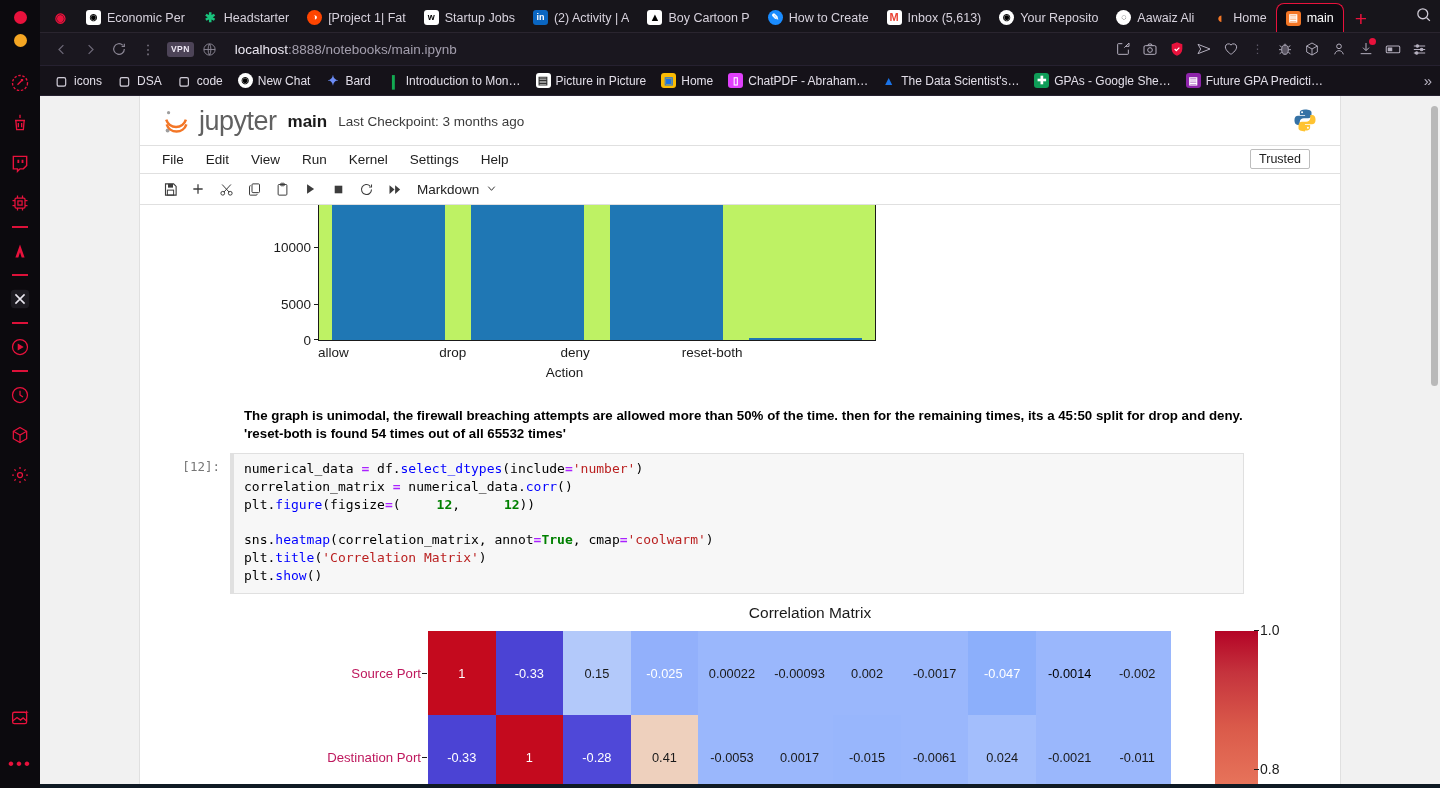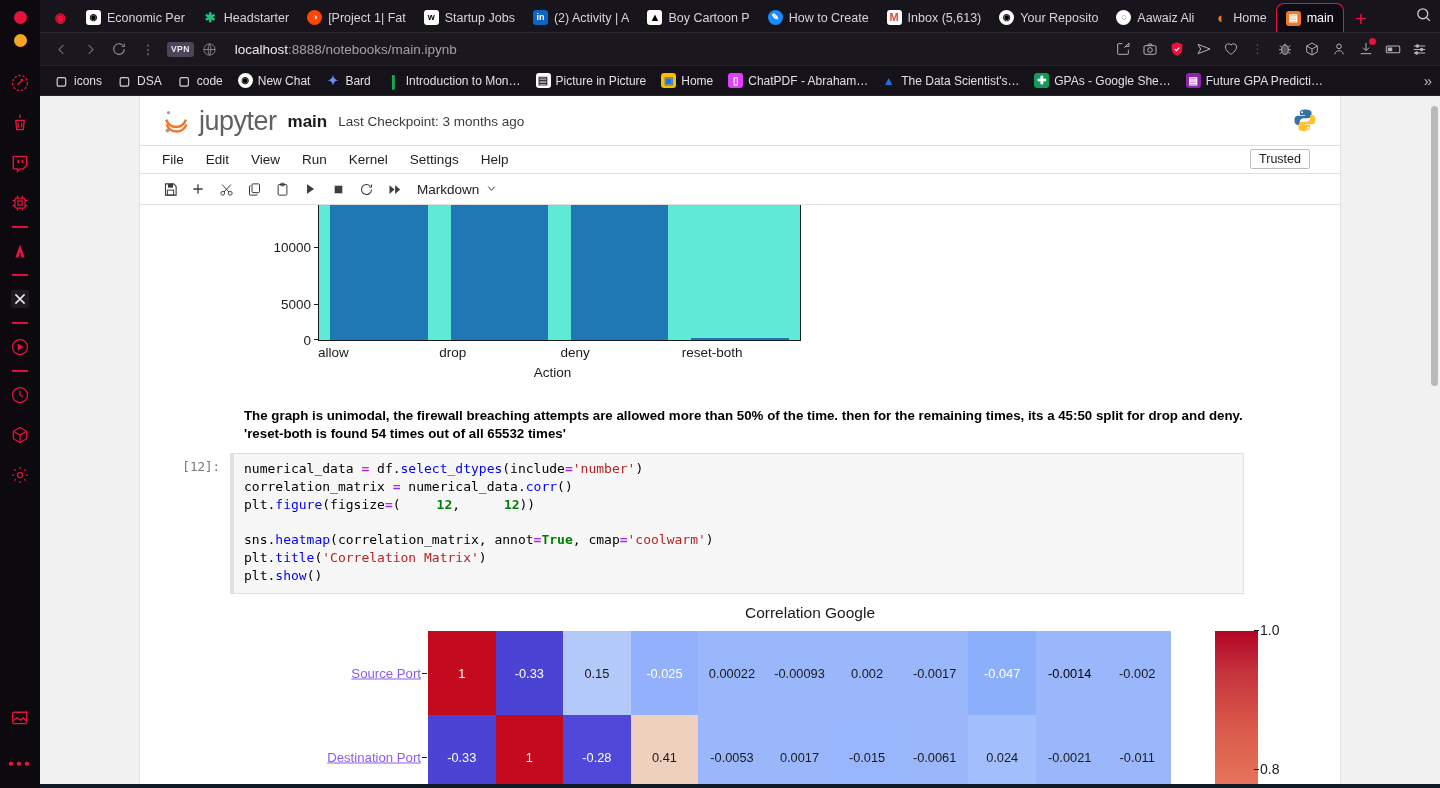--- a/index.html
+++ b/index.html
@@ -118,8 +118,8 @@
   
   .chart1 { position: relative; height: 190px; }
   .c1-plot {
-    position: absolute; left: 178px; top: -48px; width: 483px; height: 184px;
-    border: 1.4px solid #1a1a1a; border-top: none; background: #5eead4;
+    position: absolute; left: 178px; top: -48px; width: 558px; height: 184px;
+    border: 1.4px solid #1a1a1a; border-top: none; background: #bef264;
   }
   .c1-bars { position: absolute; left: 0; bottom: 0; width: 100%; height: 100%;
              display: flex; align-items: flex-end; }

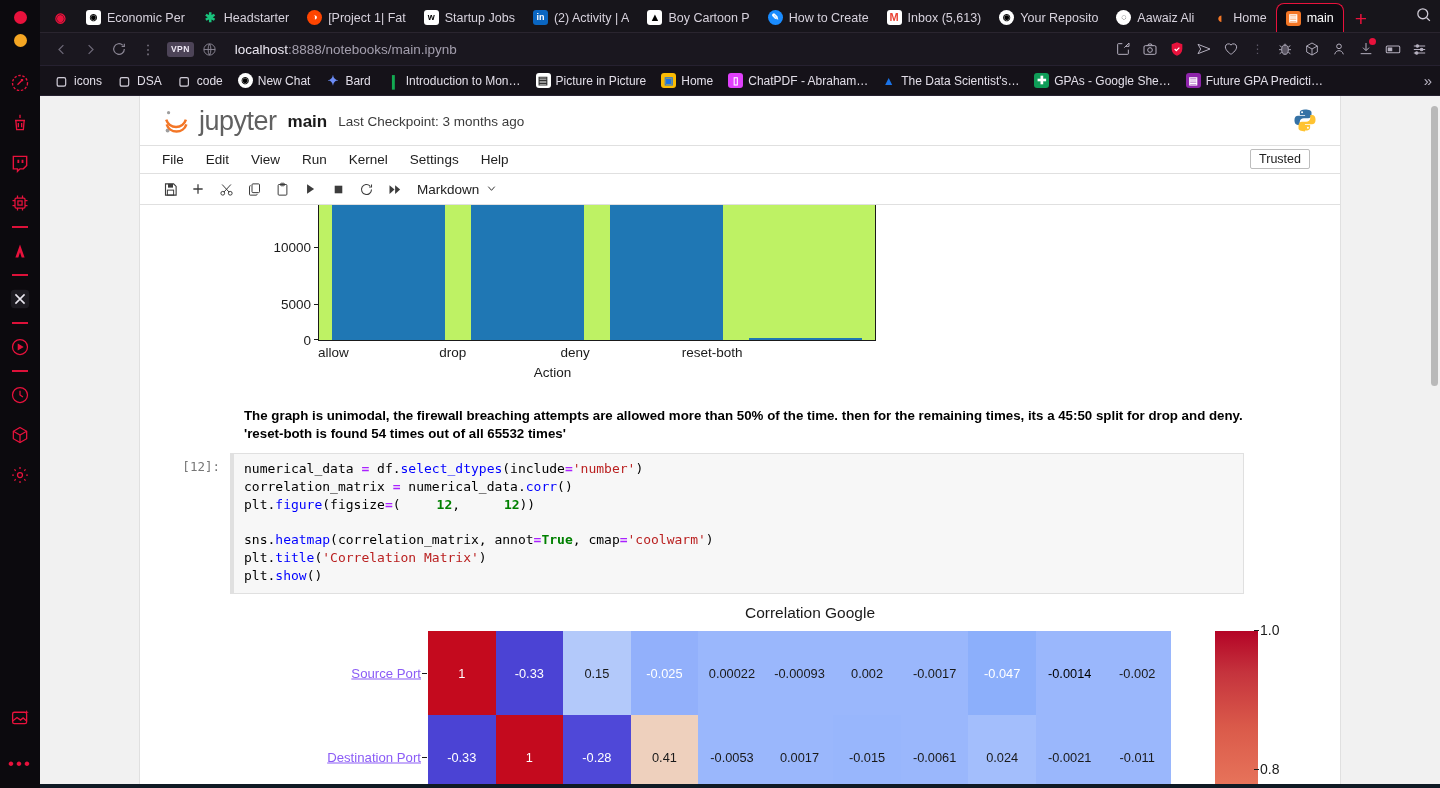--- a/index.html
+++ b/index.html
@@ -129,7 +129,7 @@
   .c1-tickmark { position: absolute; right: 100%; width: 5px; height: 1.4px; background: #1a1a1a; }
   .c1-xlabels { position: absolute; left: 178px; top: 140px; width: 485px; display: flex; }
   .c1-xlab { flex: 1 1 0; font-size: 13.5px; color: #1a1a1a; }
-  .c1-axisname { position: absolute; left: 170px; top: 160px; width: 485px; text-align: center;
+  .c1-axisname { position: absolute; left: 182px; top: 160px; width: 485px; text-align: center;
                  font-size: 13.5px; color: #1a1a1a; }
 
   

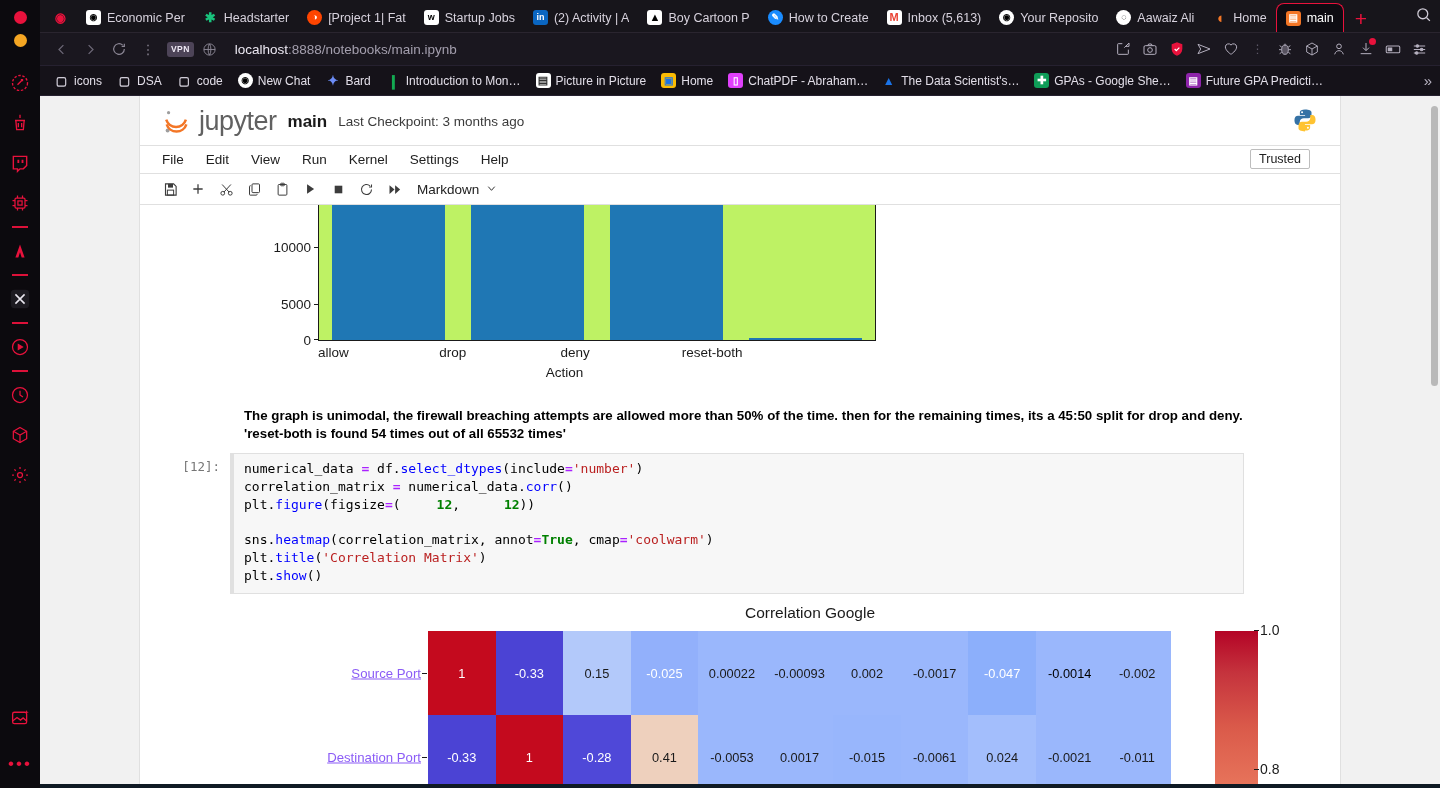--- a/index.html
+++ b/index.html
@@ -626,7 +626,7 @@
           </div>
 
           <div class="hm-wrap">
-            <div class="hm-title">Correlation Google</div>
+            <div class="hm-title">Correlation Matrix</div>
             <div class="hm-grid">
 
               <div class="hm-rowwrap">

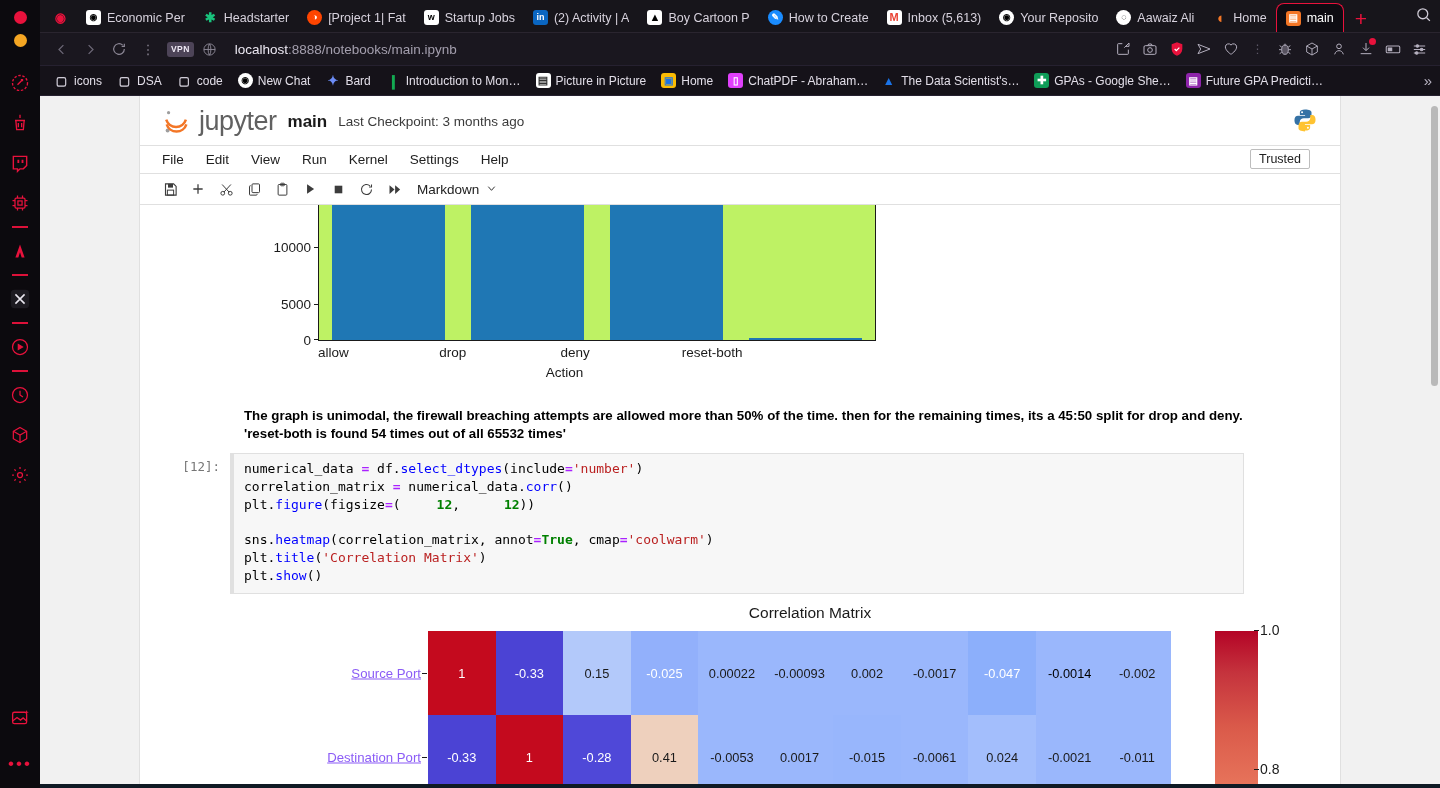--- a/index.html
+++ b/index.html
@@ -161,7 +161,7 @@
   .hm-cell { flex: 1 1 0; display: flex; align-items: center; justify-content: center;
              font-size: 12.8px; }
   .hm-rowlabel { position: absolute; right: calc(100% + 7px); white-space: nowrap;
-                 font-size: 13.2px; color: #8b5cf6; top: 50%; transform: translateY(-50%); text-decoration: underline; }
+                 font-size: 13.2px; color: #be185d; top: 50%; transform: translateY(-50%); }
   .hm-rowtick { position: absolute; right: calc(100% + 1px); width: 5px; height: 1.3px;
                 background: #1a1a1a; top: 50%; }
   .hm-rowwrap { position: relative; }

